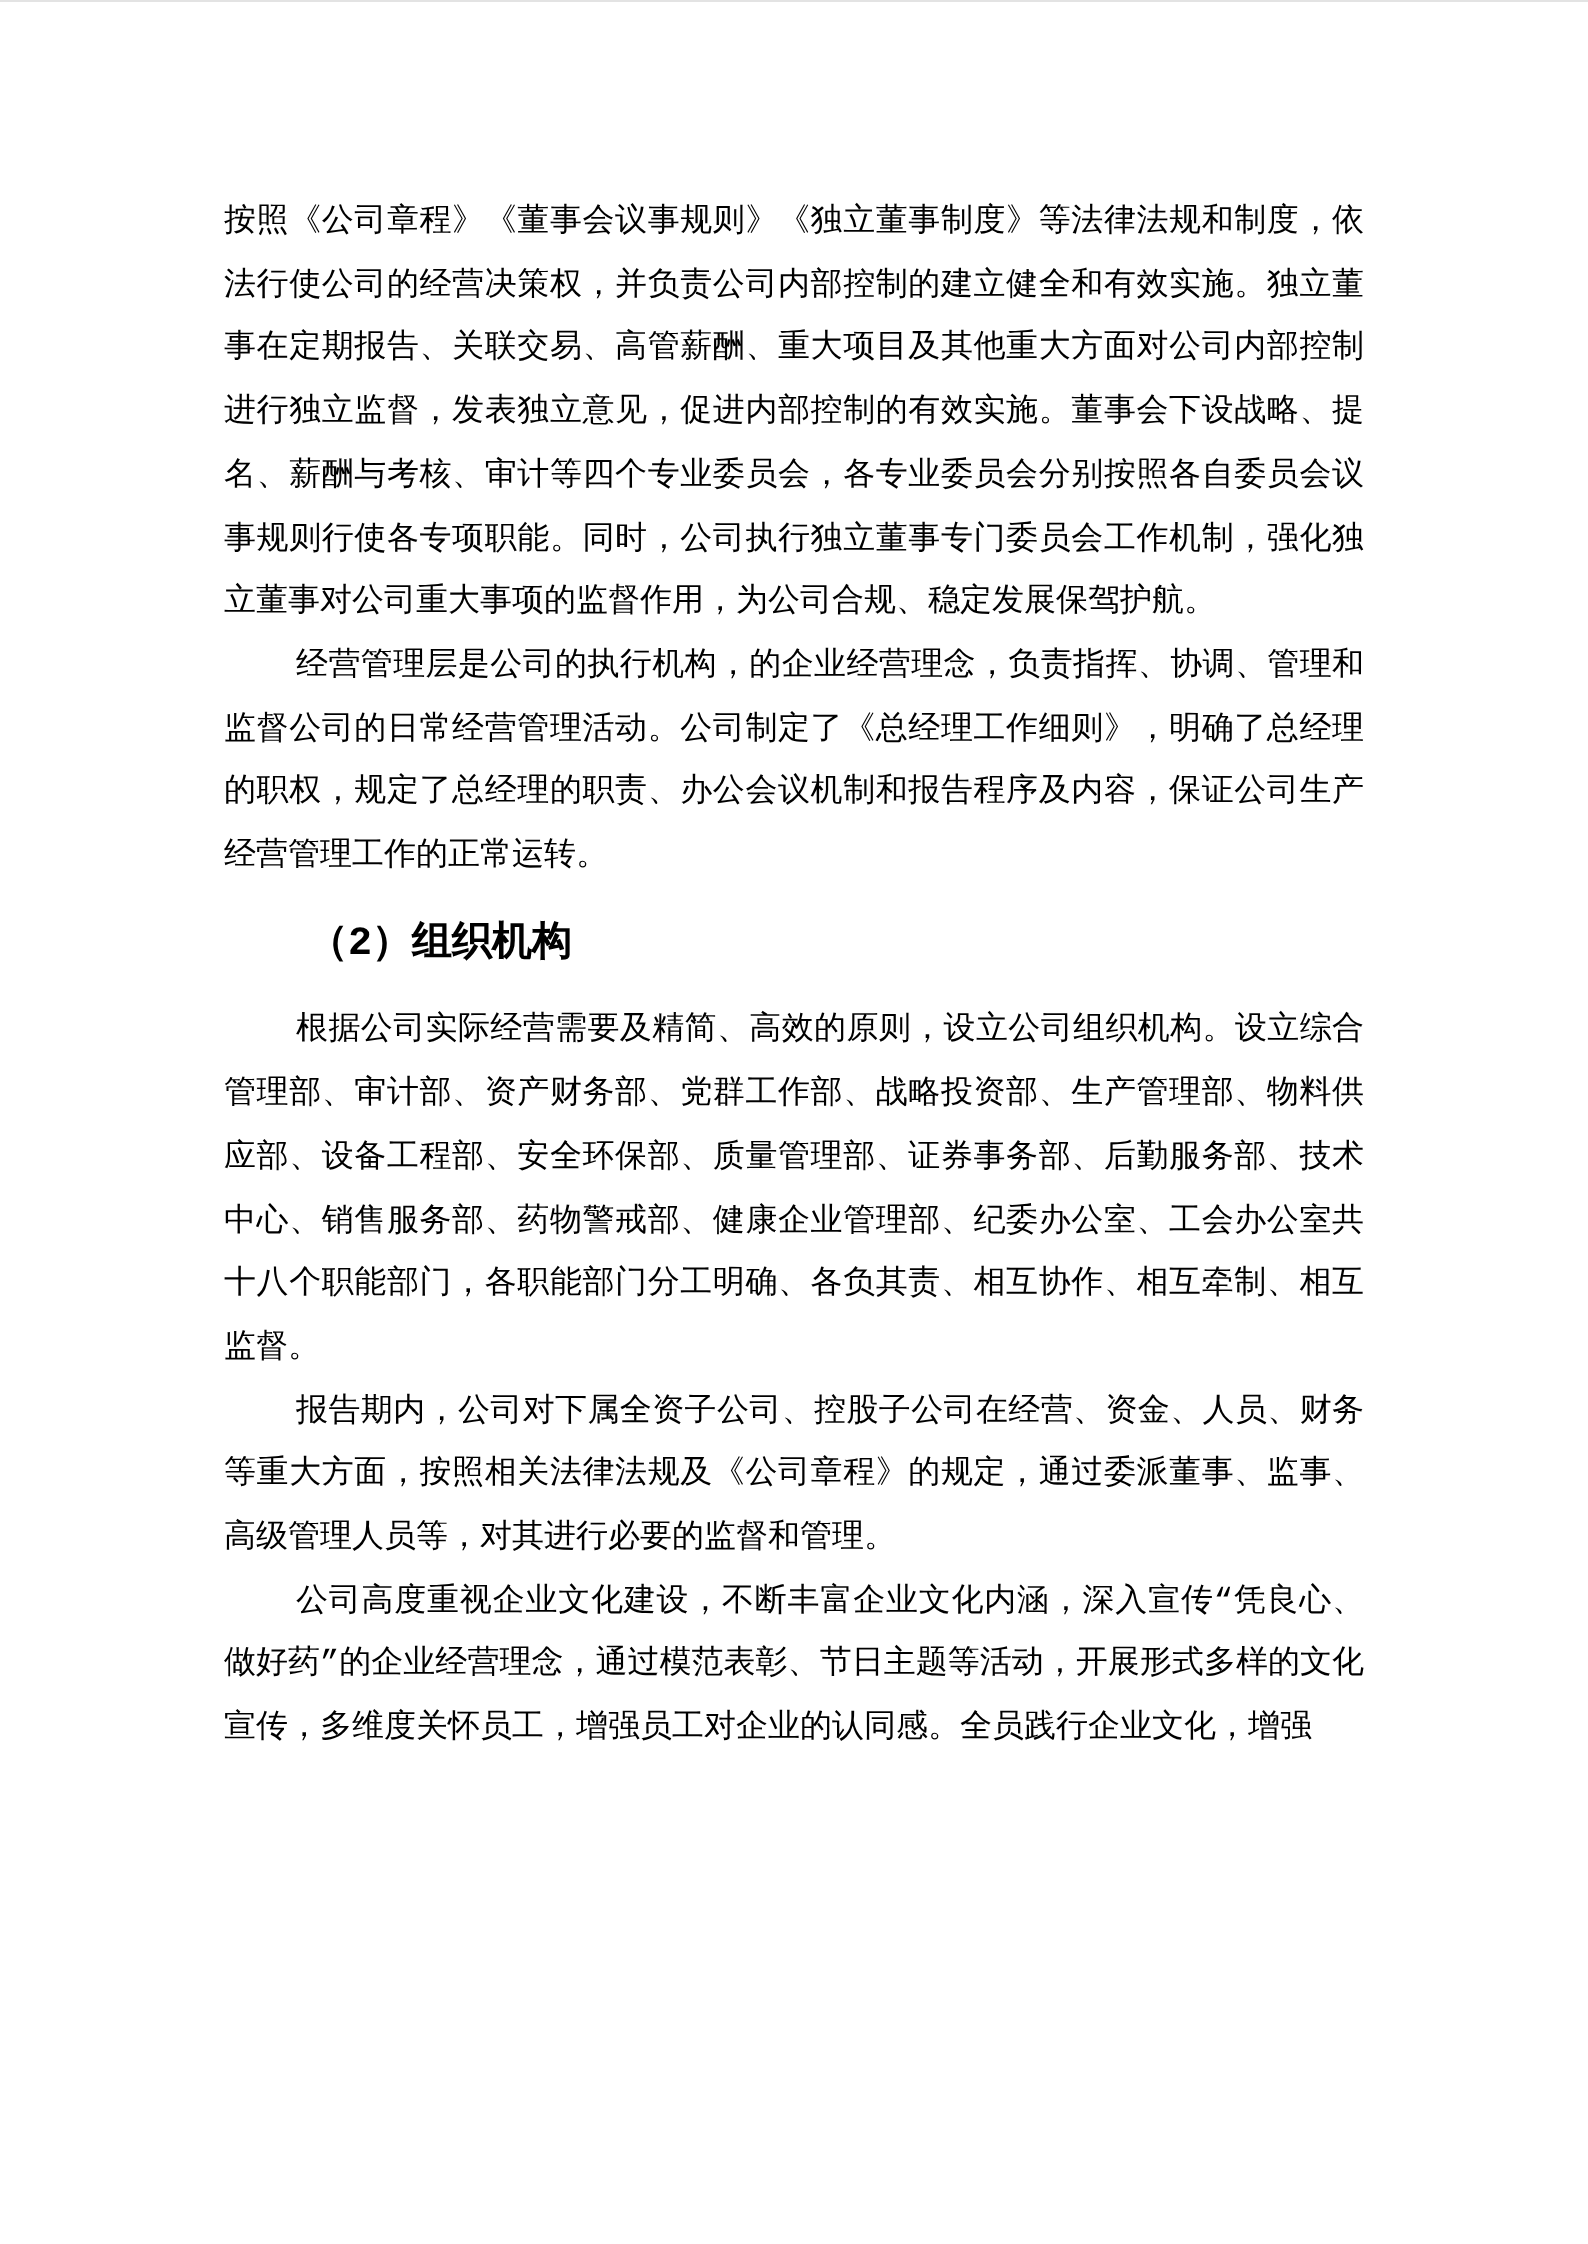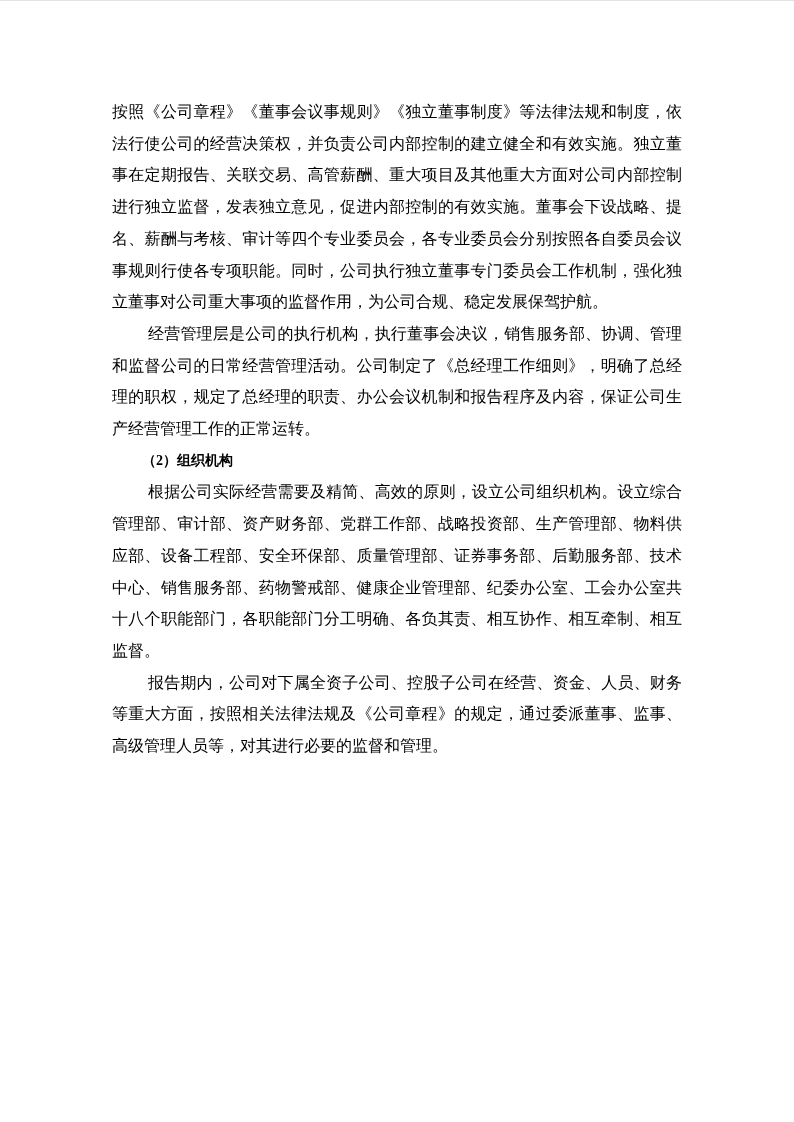--- a/index.html
+++ b/index.html
@@ -19,7 +19,7 @@
     left: 112px;
     top: 95px;
     width: 570px;
-    font-family: Liberation Serif, serif;
+    font-family: Liberation Mono, monospace;
     font-size: 16px;
     line-height: 31.7px;
     color: #000000;

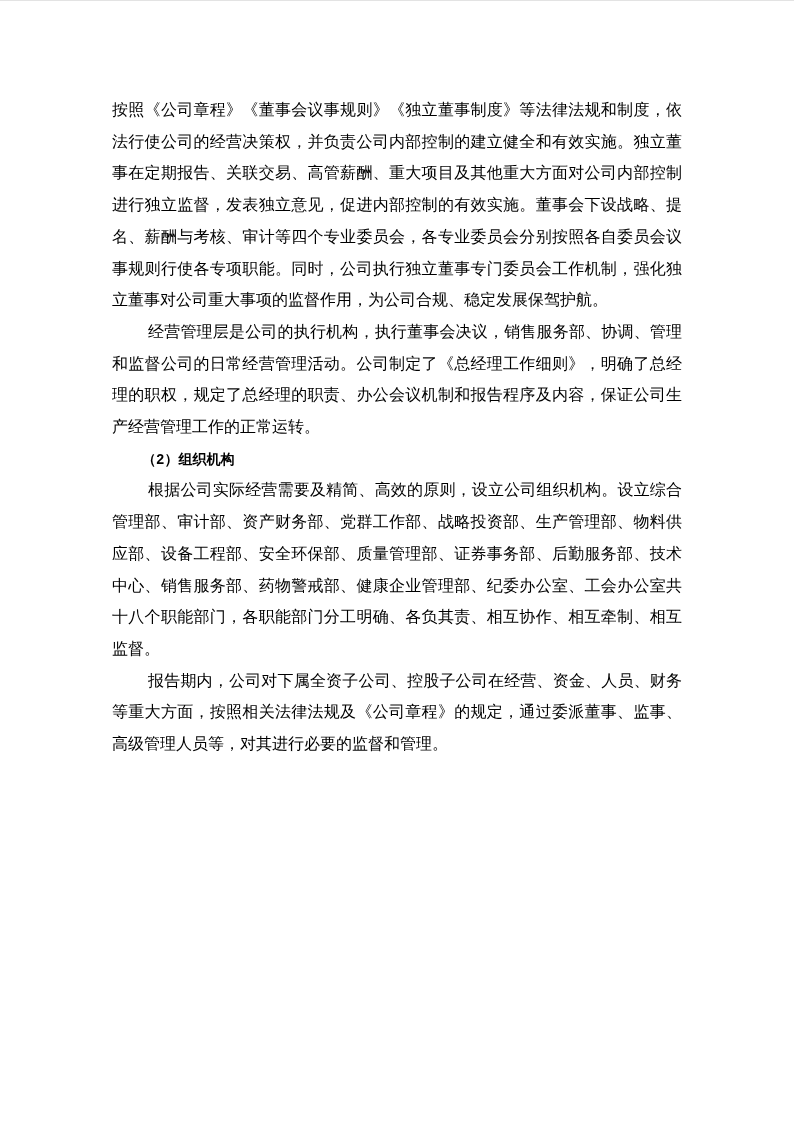--- a/index.html
+++ b/index.html
@@ -48,7 +48,7 @@
 
 <div class="page-content">
   <p class="para flush">按照《公司章程》《董事会议事规则》《独立董事制度》等法律法规和制度，依法行使公司的经营决策权，并负责公司内部控制的建立健全和有效实施。独立董事在定期报告、关联交易、高管薪酬、重大项目及其他重大方面对公司内部控制进行独立监督，发表独立意见，促进内部控制的有效实施。董事会下设战略、提名、薪酬与考核、审计等四个专业委员会，各专业委员会分别按照各自委员会议事规则行使各专项职能。同时，公司执行独立董事专门委员会工作机制，强化独立董事对公司重大事项的监督作用，为公司合规、稳定发展保驾护航。</p>
-  <p class="para">经营管理层是公司的执行机构，执行董事会决议，销售服务部、协调、管理和监督公司的日常经营管理活动。公司制定了《总经理工作细则》，明确了总经理的职权，规定了总经理的职责、办公会议机制和报告程序及内容，保证公司生产经营管理工作的正常运转。</p>
+  <p class="para">经营管理层是公司的执行机构，的企业经营理念，负责指挥、协调、管理和监督公司的日常经营管理活动。公司制定了《总经理工作细则》，明确了总经理的职权，规定了总经理的职责、办公会议机制和报告程序及内容，保证公司生产经营管理工作的正常运转。</p>
   <h3 class="heading">（2）组织机构</h3>
   <p class="para">根据公司实际经营需要及精简、高效的原则，设立公司组织机构。设立综合管理部、审计部、资产财务部、党群工作部、战略投资部、生产管理部、物料供应部、设备工程部、安全环保部、质量管理部、证券事务部、后勤服务部、技术中心、销售服务部、药物警戒部、健康企业管理部、纪委办公室、工会办公室共十八个职能部门，各职能部门分工明确、各负其责、相互协作、相互牵制、相互监督。</p>
   <p class="para">报告期内，公司对下属全资子公司、控股子公司在经营、资金、人员、财务等重大方面，按照相关法律法规及《公司章程》的规定，通过委派董事、监事、高级管理人员等，对其进行必要的监督和管理。</p>

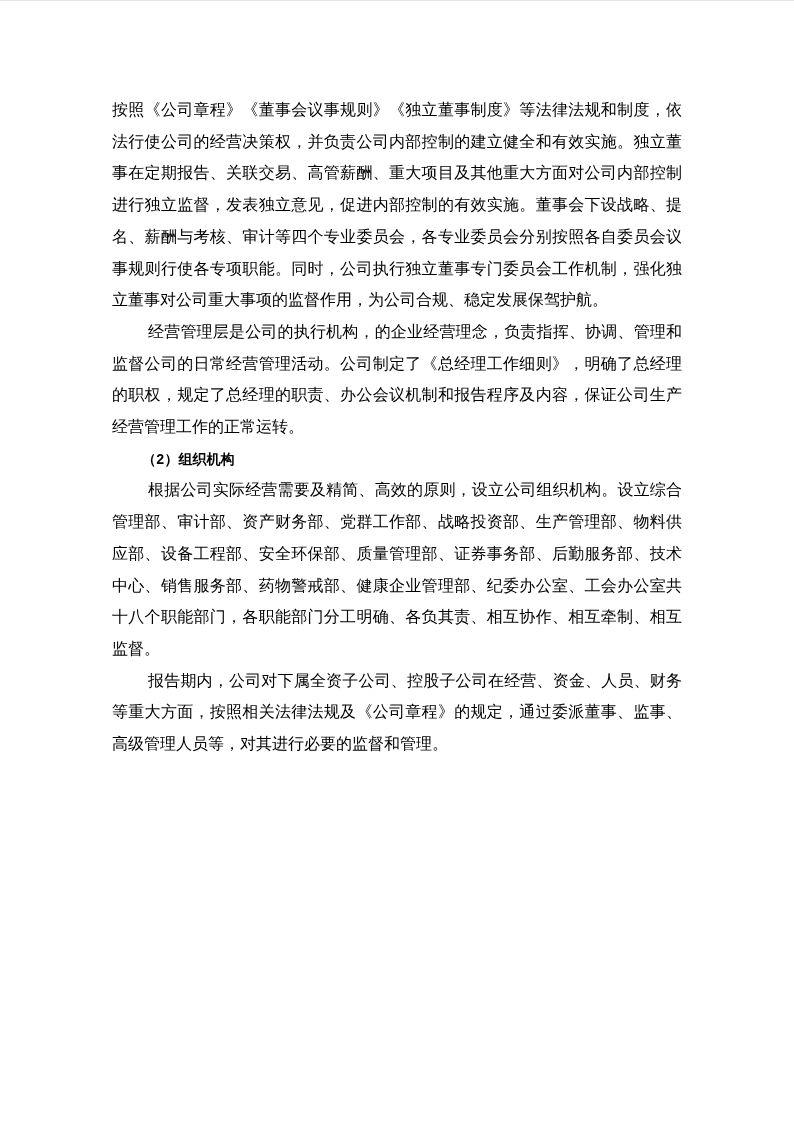--- a/index.html
+++ b/index.html
@@ -35,10 +35,10 @@
     text-indent: 0;
   }
   .heading {
-    margin: 0;
+    margin: 12px;
     padding: 0;
     font-weight: bold;
-    font-size: 14px;
+    font-size: 20px;
     line-height: 31.7px;
     text-indent: 30px;
   }

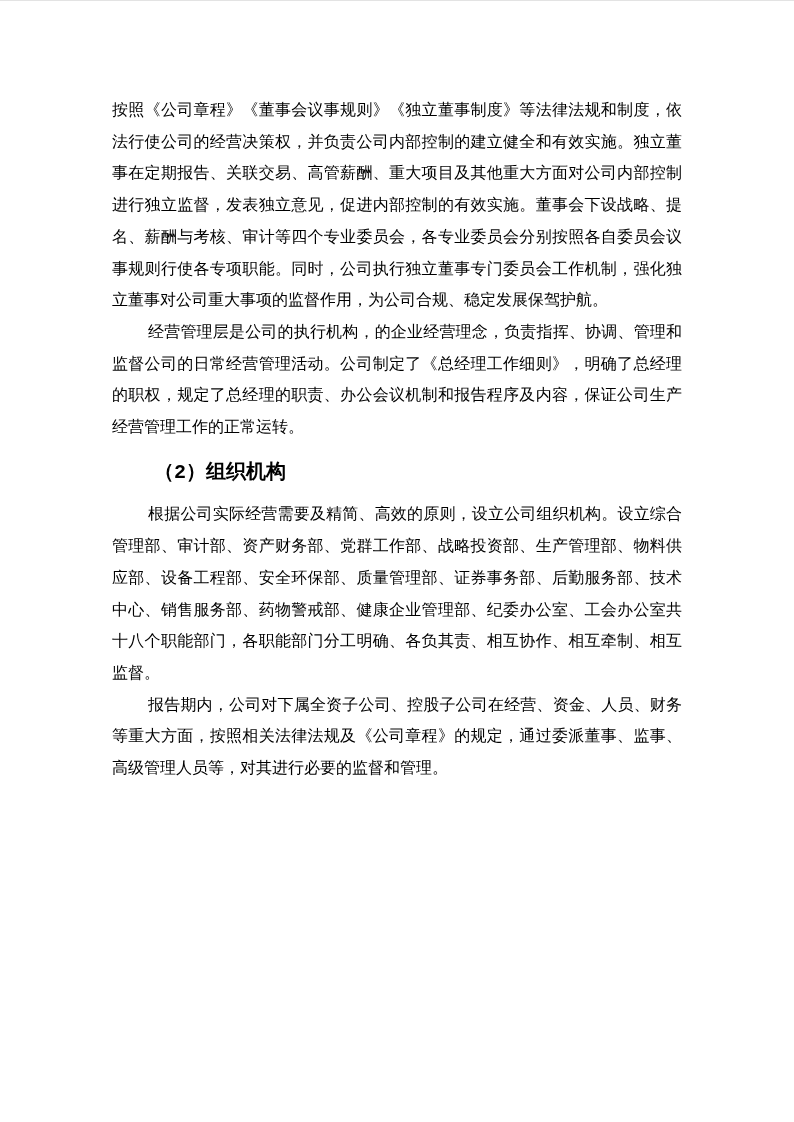--- a/index.html
+++ b/index.html
@@ -52,6 +52,7 @@
   <h3 class="heading">（2）组织机构</h3>
   <p class="para">根据公司实际经营需要及精简、高效的原则，设立公司组织机构。设立综合管理部、审计部、资产财务部、党群工作部、战略投资部、生产管理部、物料供应部、设备工程部、安全环保部、质量管理部、证券事务部、后勤服务部、技术中心、销售服务部、药物警戒部、健康企业管理部、纪委办公室、工会办公室共十八个职能部门，各职能部门分工明确、各负其责、相互协作、相互牵制、相互监督。</p>
   <p class="para">报告期内，公司对下属全资子公司、控股子公司在经营、资金、人员、财务等重大方面，按照相关法律法规及《公司章程》的规定，通过委派董事、监事、高级管理人员等，对其进行必要的监督和管理。</p>
+  <p class="para">公司高度重视企业文化建设，不断丰富企业文化内涵，深入宣传“凭良心、做好药”的企业经营理念，通过模范表彰、节日主题等活动，开展形式多样的文化宣传，多维度关怀员工，增强员工对企业的认同感。全员践行企业文化，增强</p>
 </div>
 
 </body></html>

